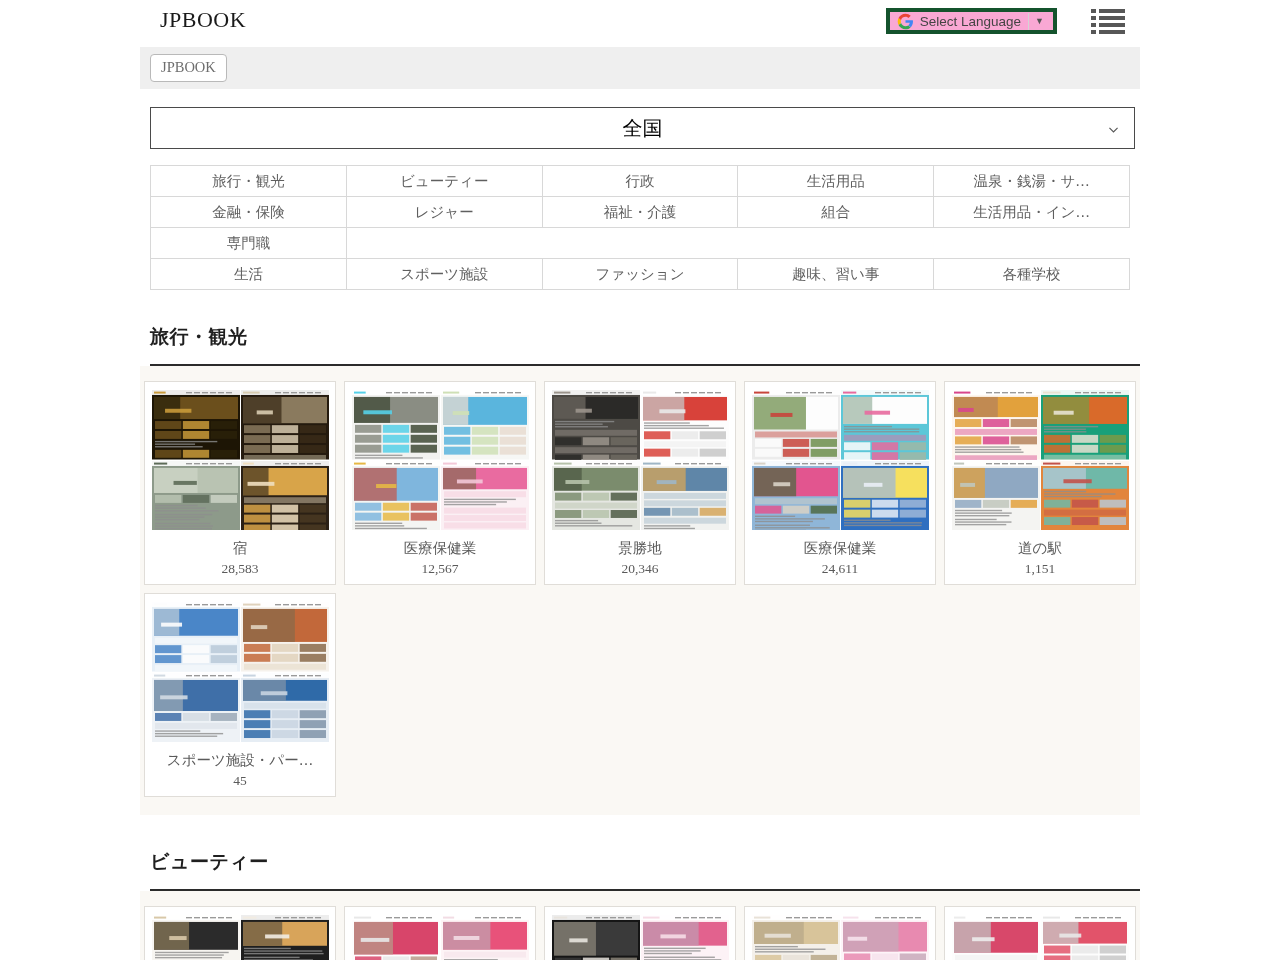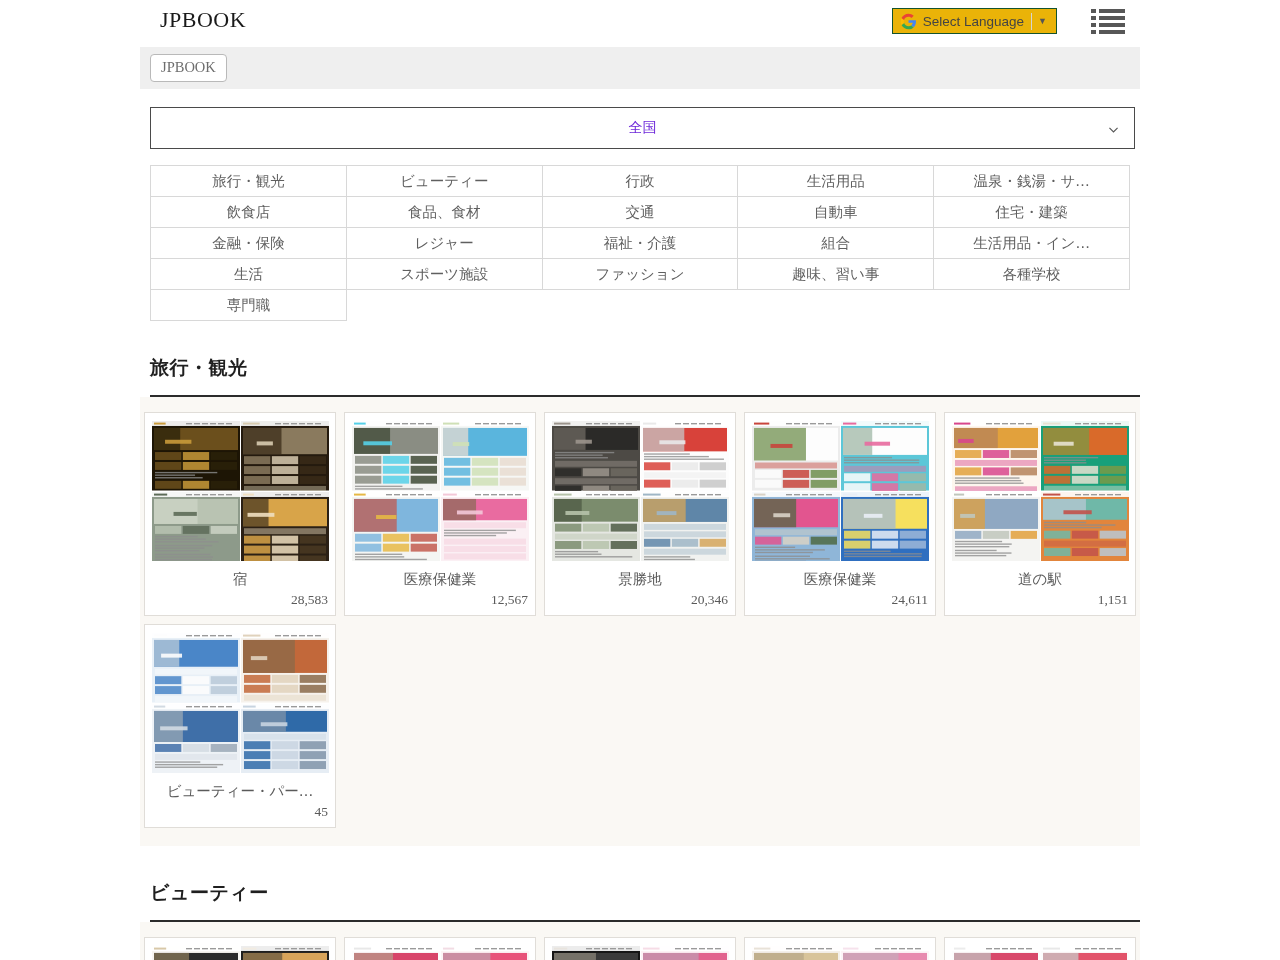--- a/index.html
+++ b/index.html
@@ -48,8 +48,8 @@
     display: flex;
     align-items: center;
     height: 26px;
-    border: 1px solid #14532d;
-    background: #eab308;
+    border: 4px solid #14532d;
+    background: #f9a8d4;
     padding: 0 6px 0 7px;
     box-sizing: border-box;
   }

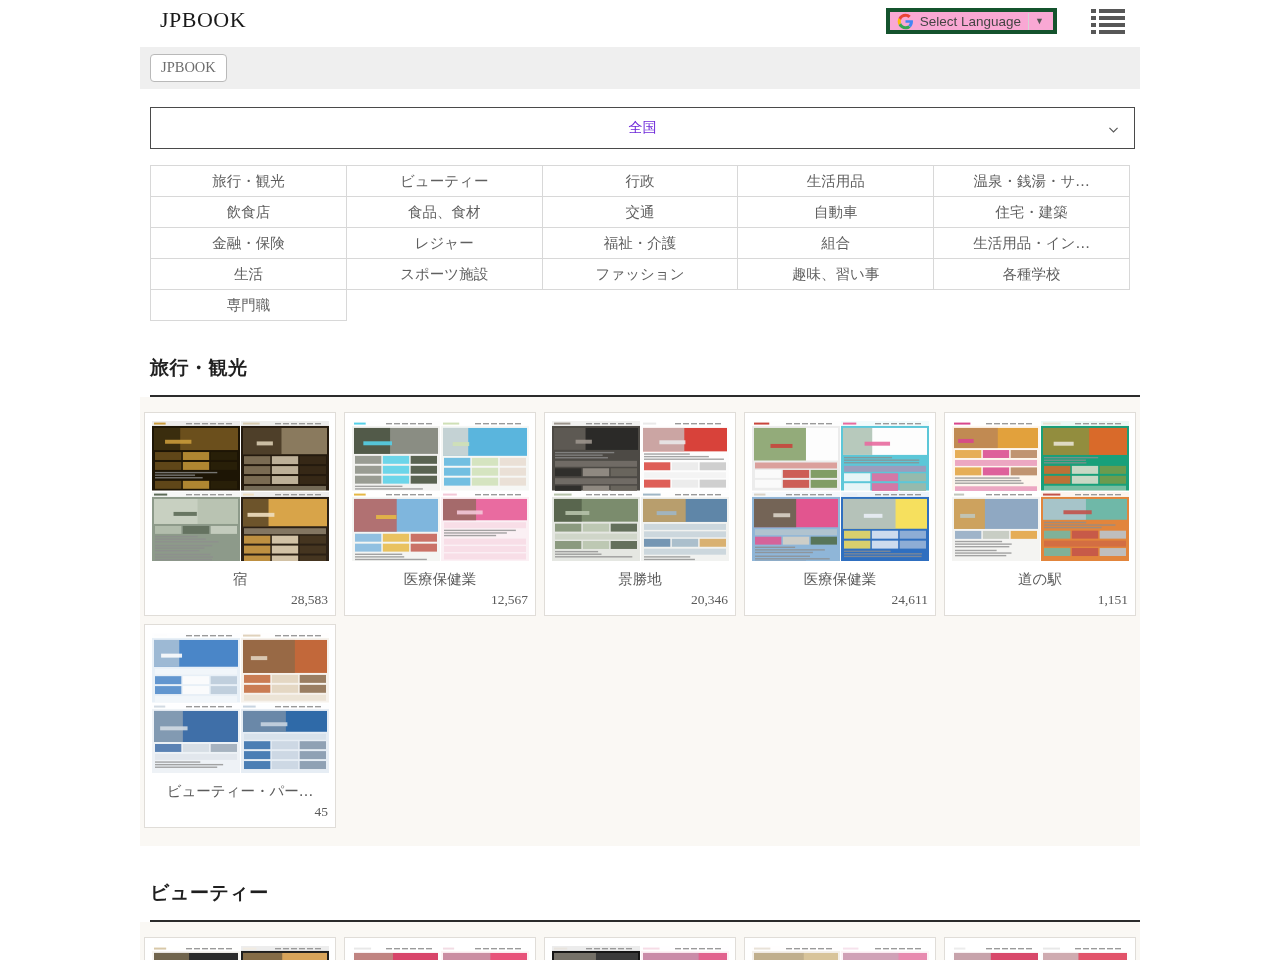--- a/index.html
+++ b/index.html
@@ -143,8 +143,8 @@
     cursor: pointer;
   }
   .region-select .rs-label {
-    font-size: 14px;
-    color: #6d28d9;
+    font-size: 20px;
+    color: #000000;
     font-family: Liberation Sans, sans-serif;
   }
   .rs-caret {

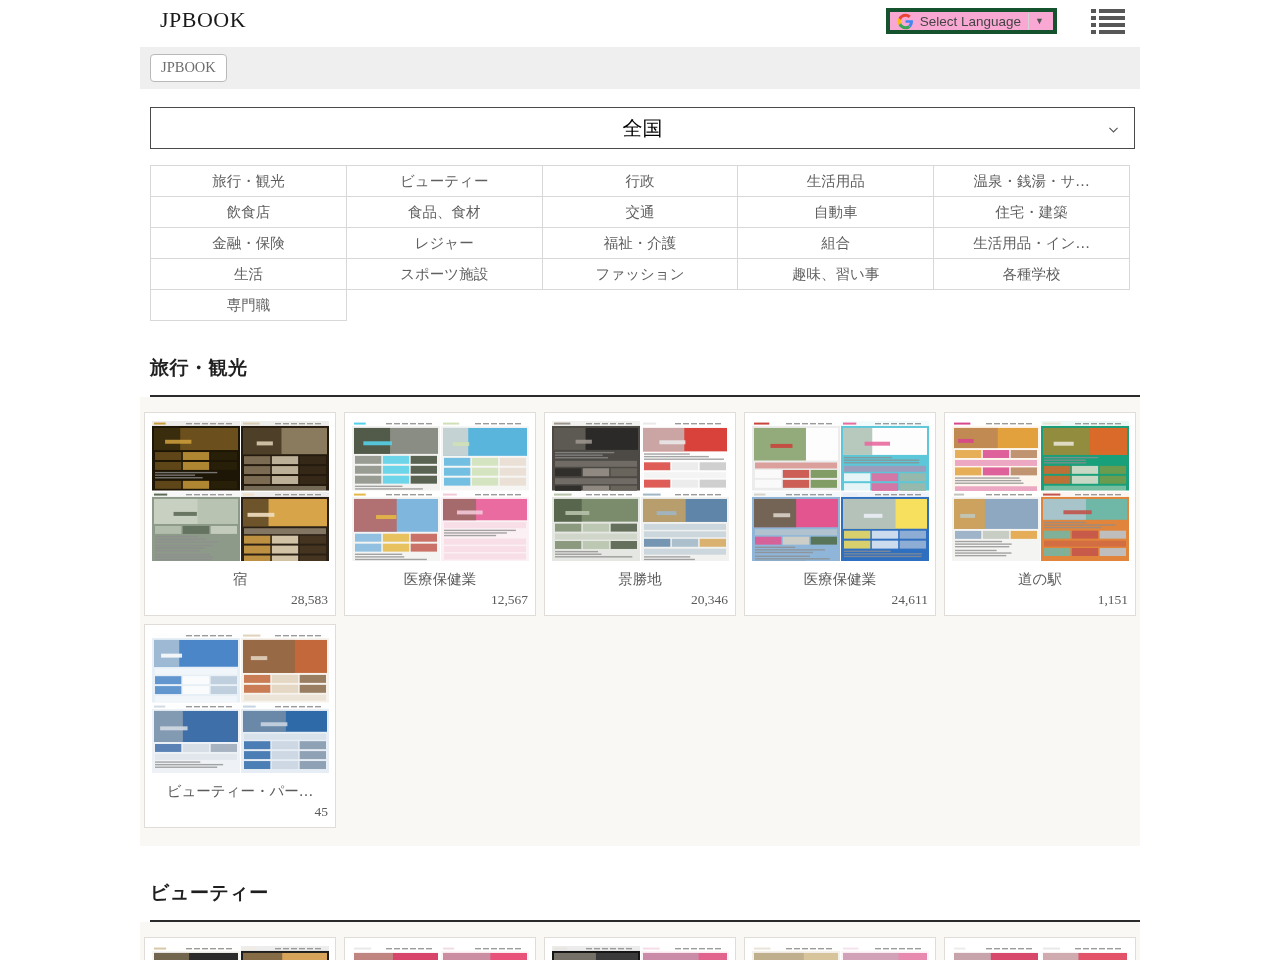--- a/index.html
+++ b/index.html
@@ -317,13 +317,6 @@
         <td>行政</td>
         <td>生活用品</td>
         <td>温泉・銭湯・サ…</td>
-      </tr>
-      <tr>
-        <td>飲食店</td>
-        <td>食品、食材</td>
-        <td>交通</td>
-        <td>自動車</td>
-        <td>住宅・建築</td>
       </tr>
       <tr>
         <td>金融・保険</td>

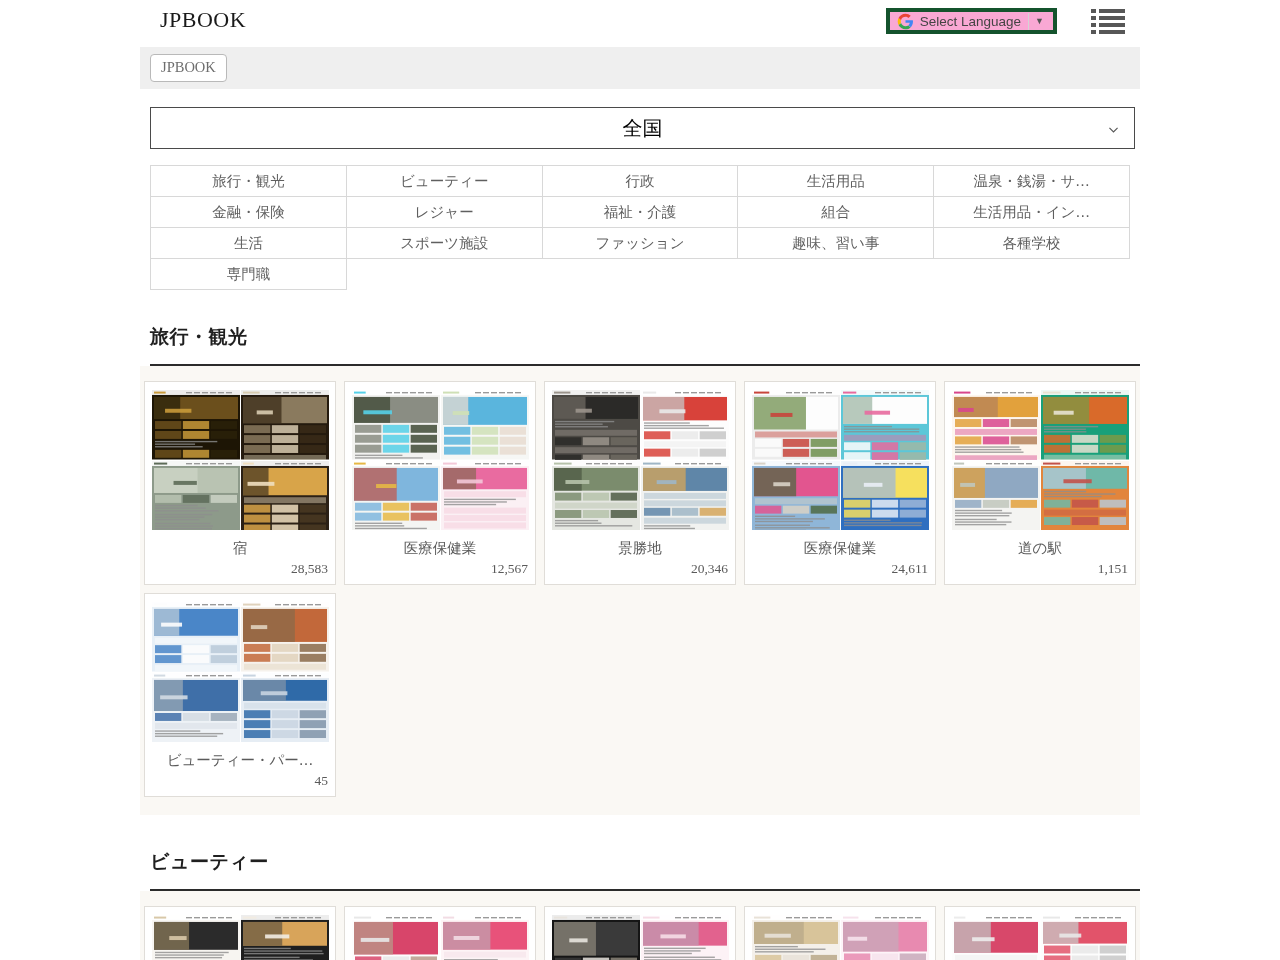--- a/index.html
+++ b/index.html
@@ -326,18 +326,18 @@
         <td>生活用品・イン…</td>
       </tr>
       <tr>
+        <td>専門職</td>
+        <td class="empty"></td>
+        <td class="empty"></td>
+        <td class="empty"></td>
+        <td class="empty"></td>
+      </tr>
+      <tr>
         <td>生活</td>
         <td>スポーツ施設</td>
         <td>ファッション</td>
         <td>趣味、習い事</td>
         <td>各種学校</td>
-      </tr>
-      <tr>
-        <td>専門職</td>
-        <td class="empty"></td>
-        <td class="empty"></td>
-        <td class="empty"></td>
-        <td class="empty"></td>
       </tr>
     </tbody>
   </table>

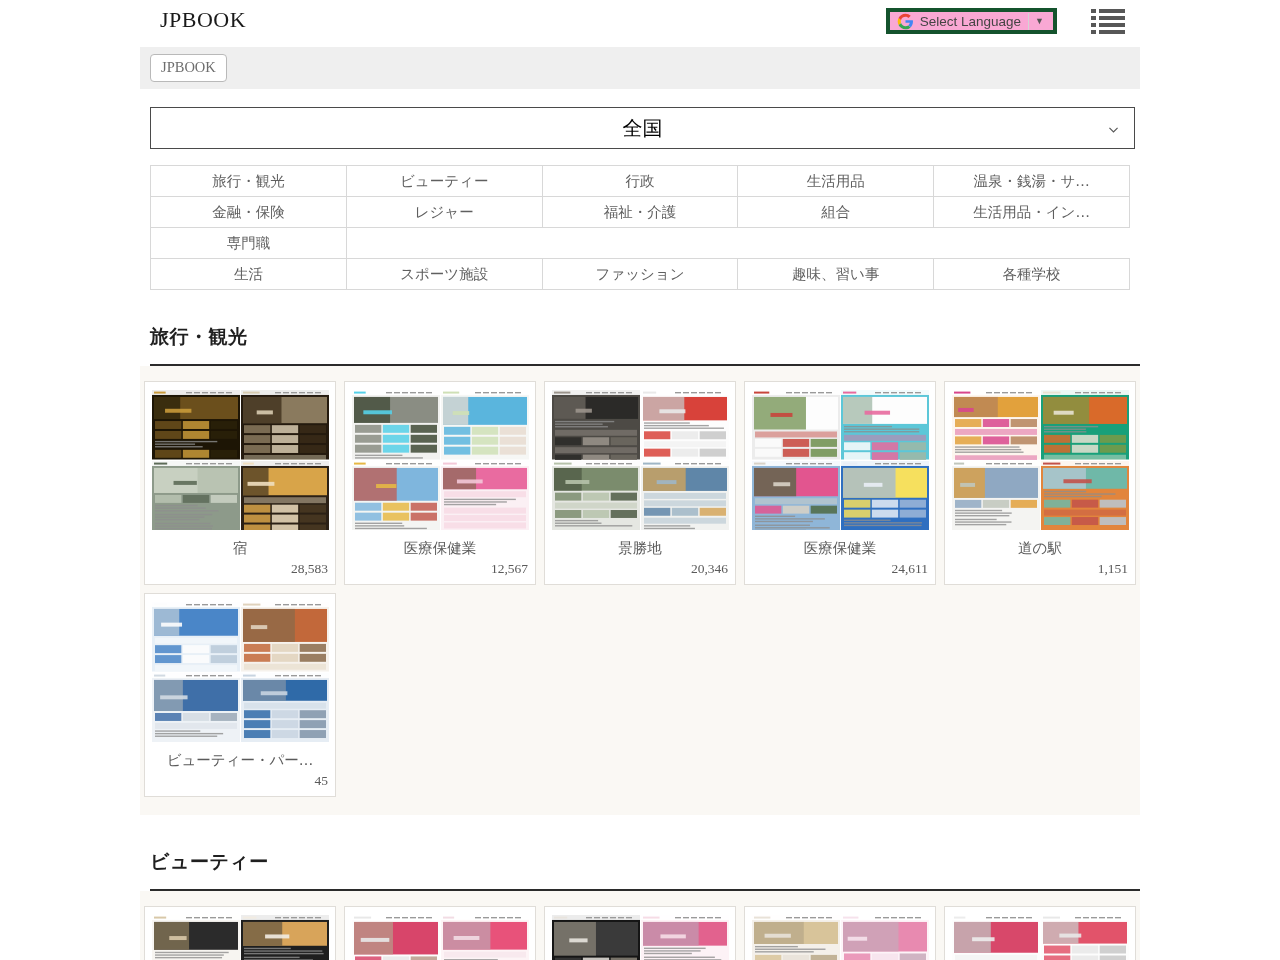--- a/index.html
+++ b/index.html
@@ -245,7 +245,7 @@
     text-overflow: ellipsis;
   }
   .card-count {
-    text-align: right;
+    text-align: center;
     font-size: 13.5px;
     color: #5a5a5a;
     font-family: "Liberation Serif", "DejaVu Serif", serif;

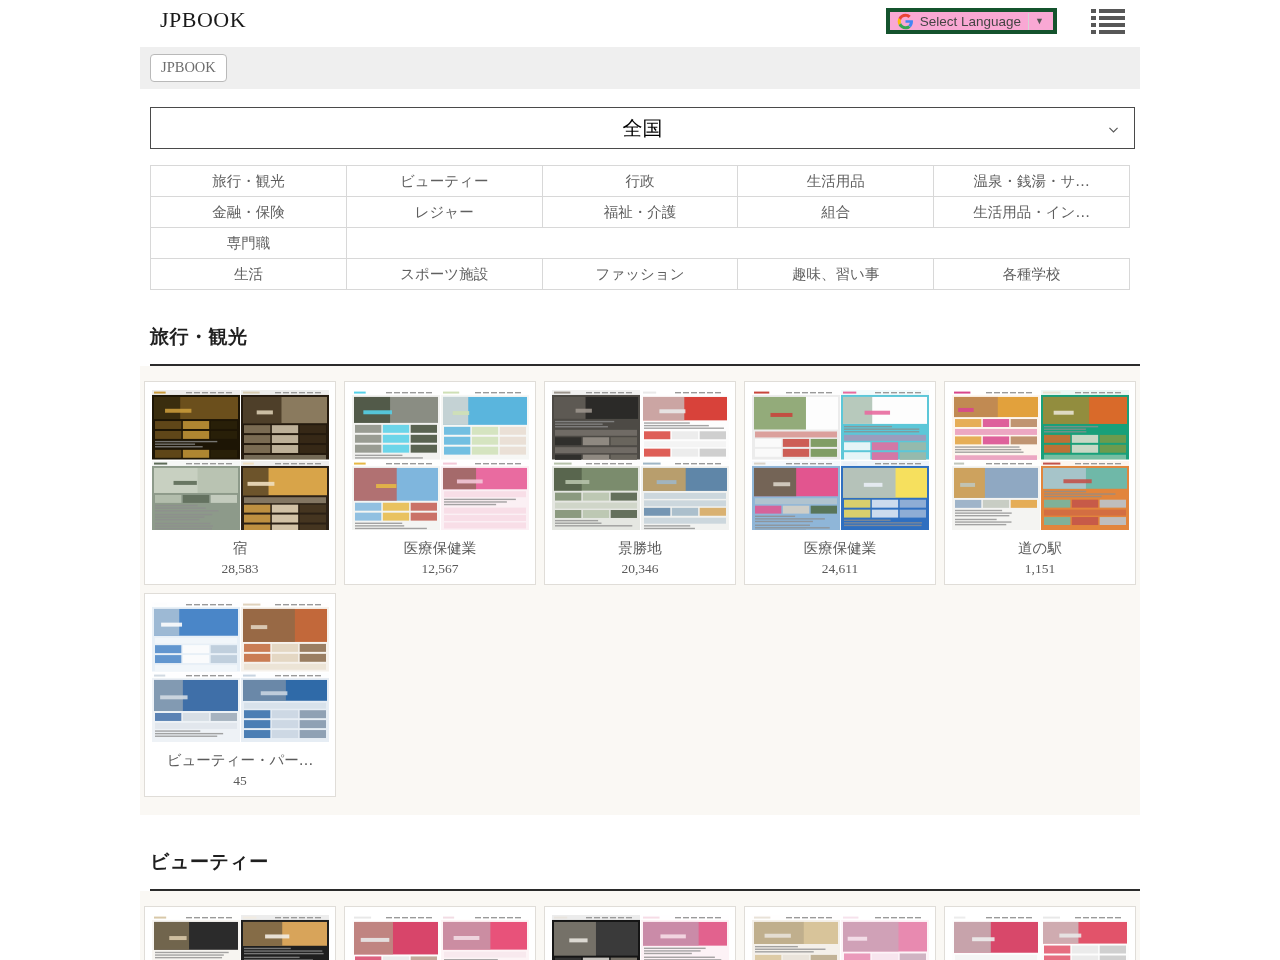--- a/index.html
+++ b/index.html
@@ -946,7 +946,7 @@
                   <rect x="58.666666666666664" y="57.481609582901" width="26.333333333333332" height="8" fill="#7f93a8" opacity="0.85"></rect>
                 </svg></div>
             </div>
-            <div class="card-label">ビューティー・パー…</div>
+            <div class="card-label">スポーツ施設・パー…</div>
             <div class="card-count">45</div>
           </div>
         </div>

